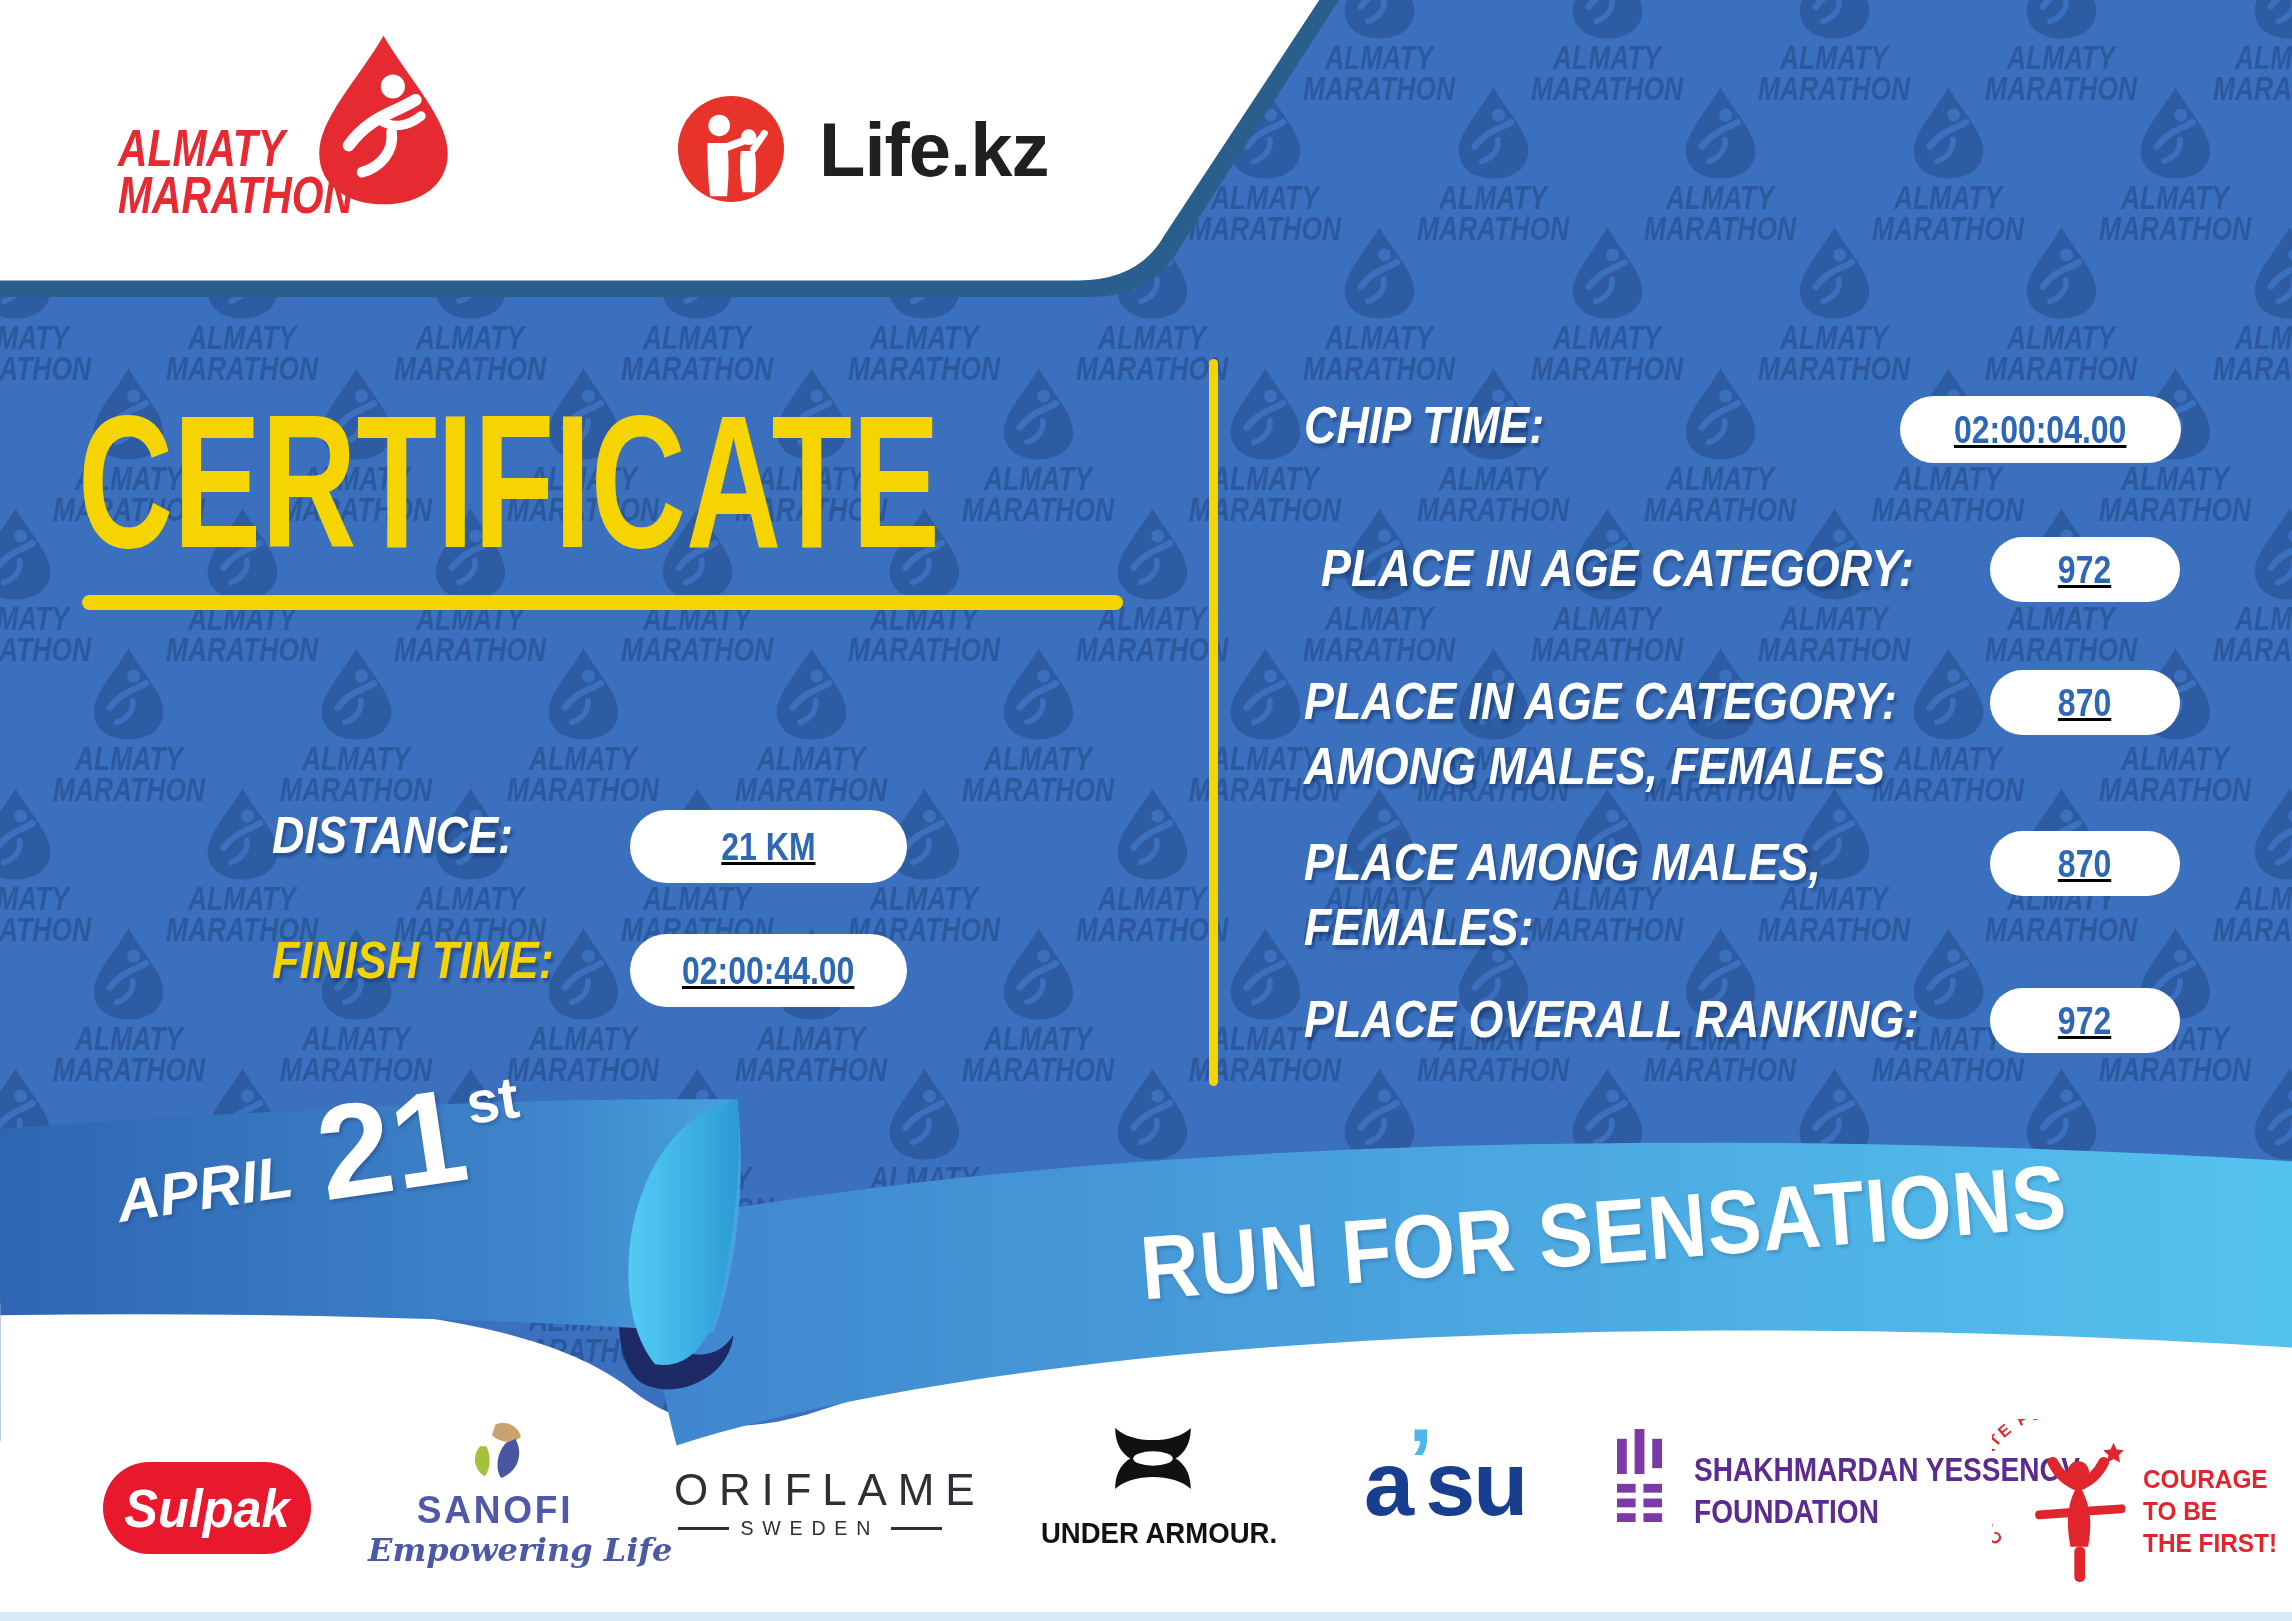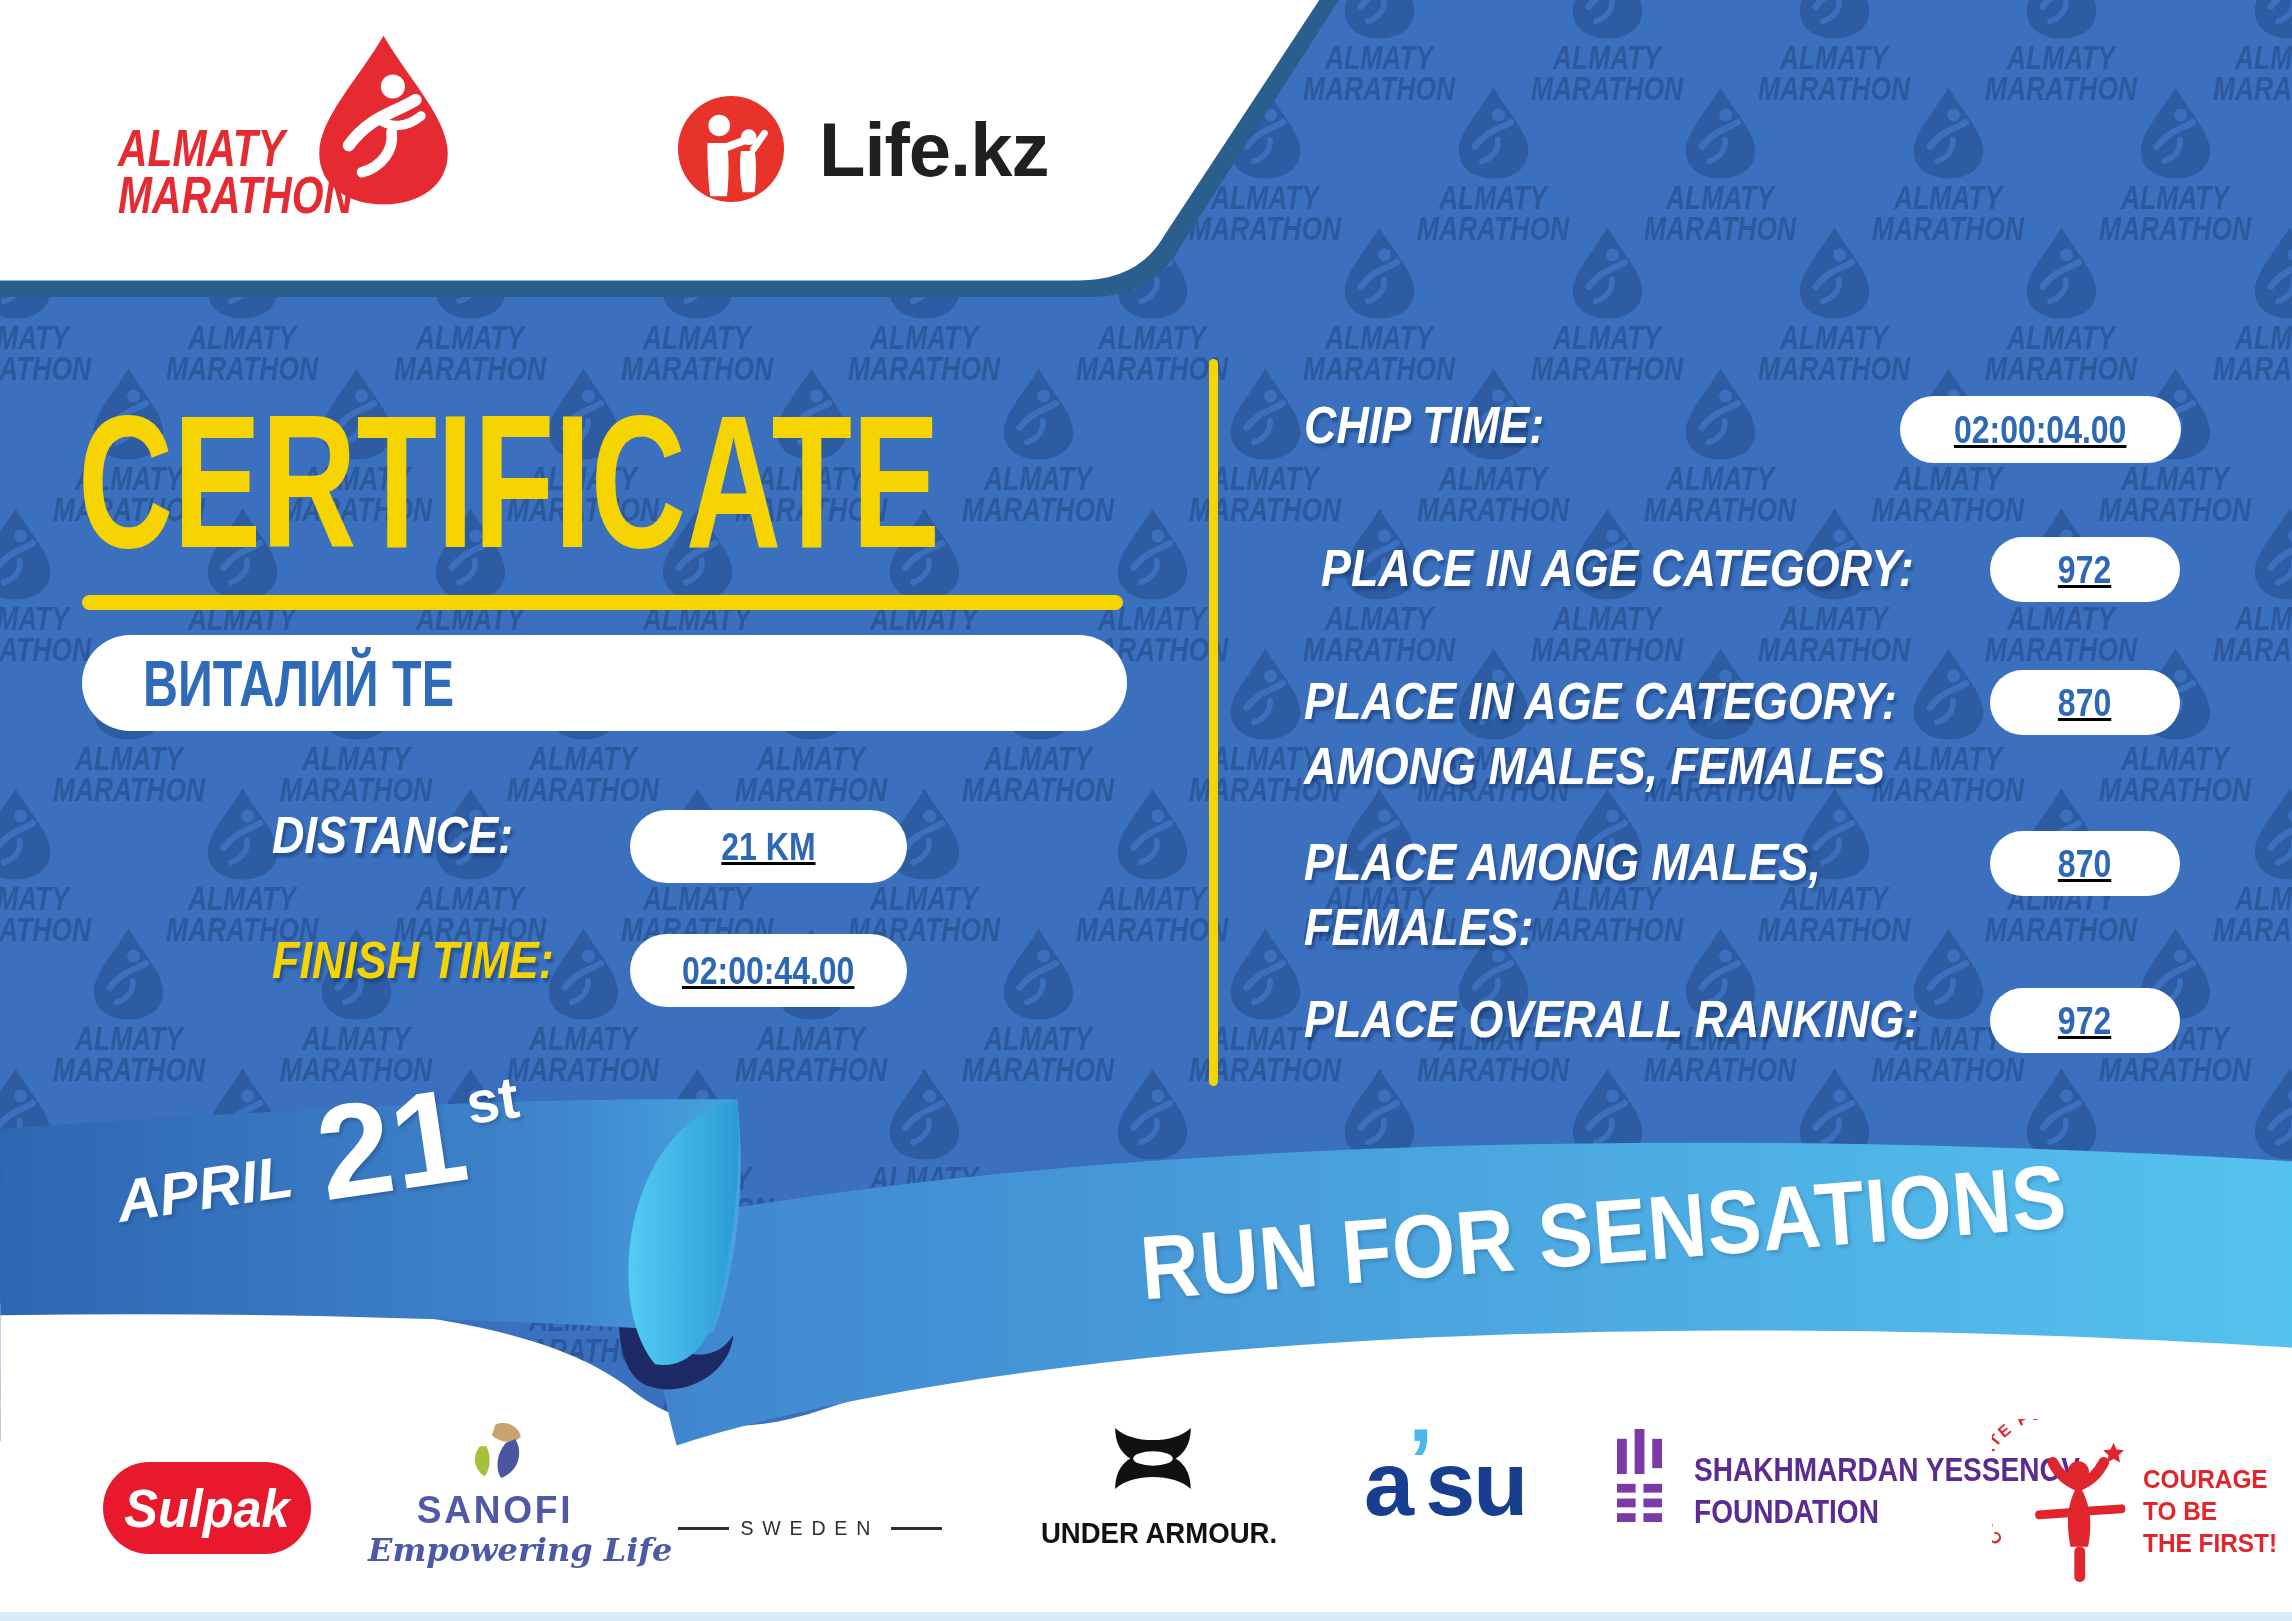--- a/index.html
+++ b/index.html
@@ -1152,9 +1152,6 @@
   <div class="title">CERTIFICATE</div>
   <div class="title-rule"></div>
 
-  <div class="name-pill">
-    <div class="name-txt">ВИТАЛИЙ ТЕ</div>
-  </div>
 
   <div class="fld-lbl" style="left:272px;top:806px;">DISTANCE:</div>
   <div class="pill" style="left:630px;top:810px;width:277px;height:73px;">

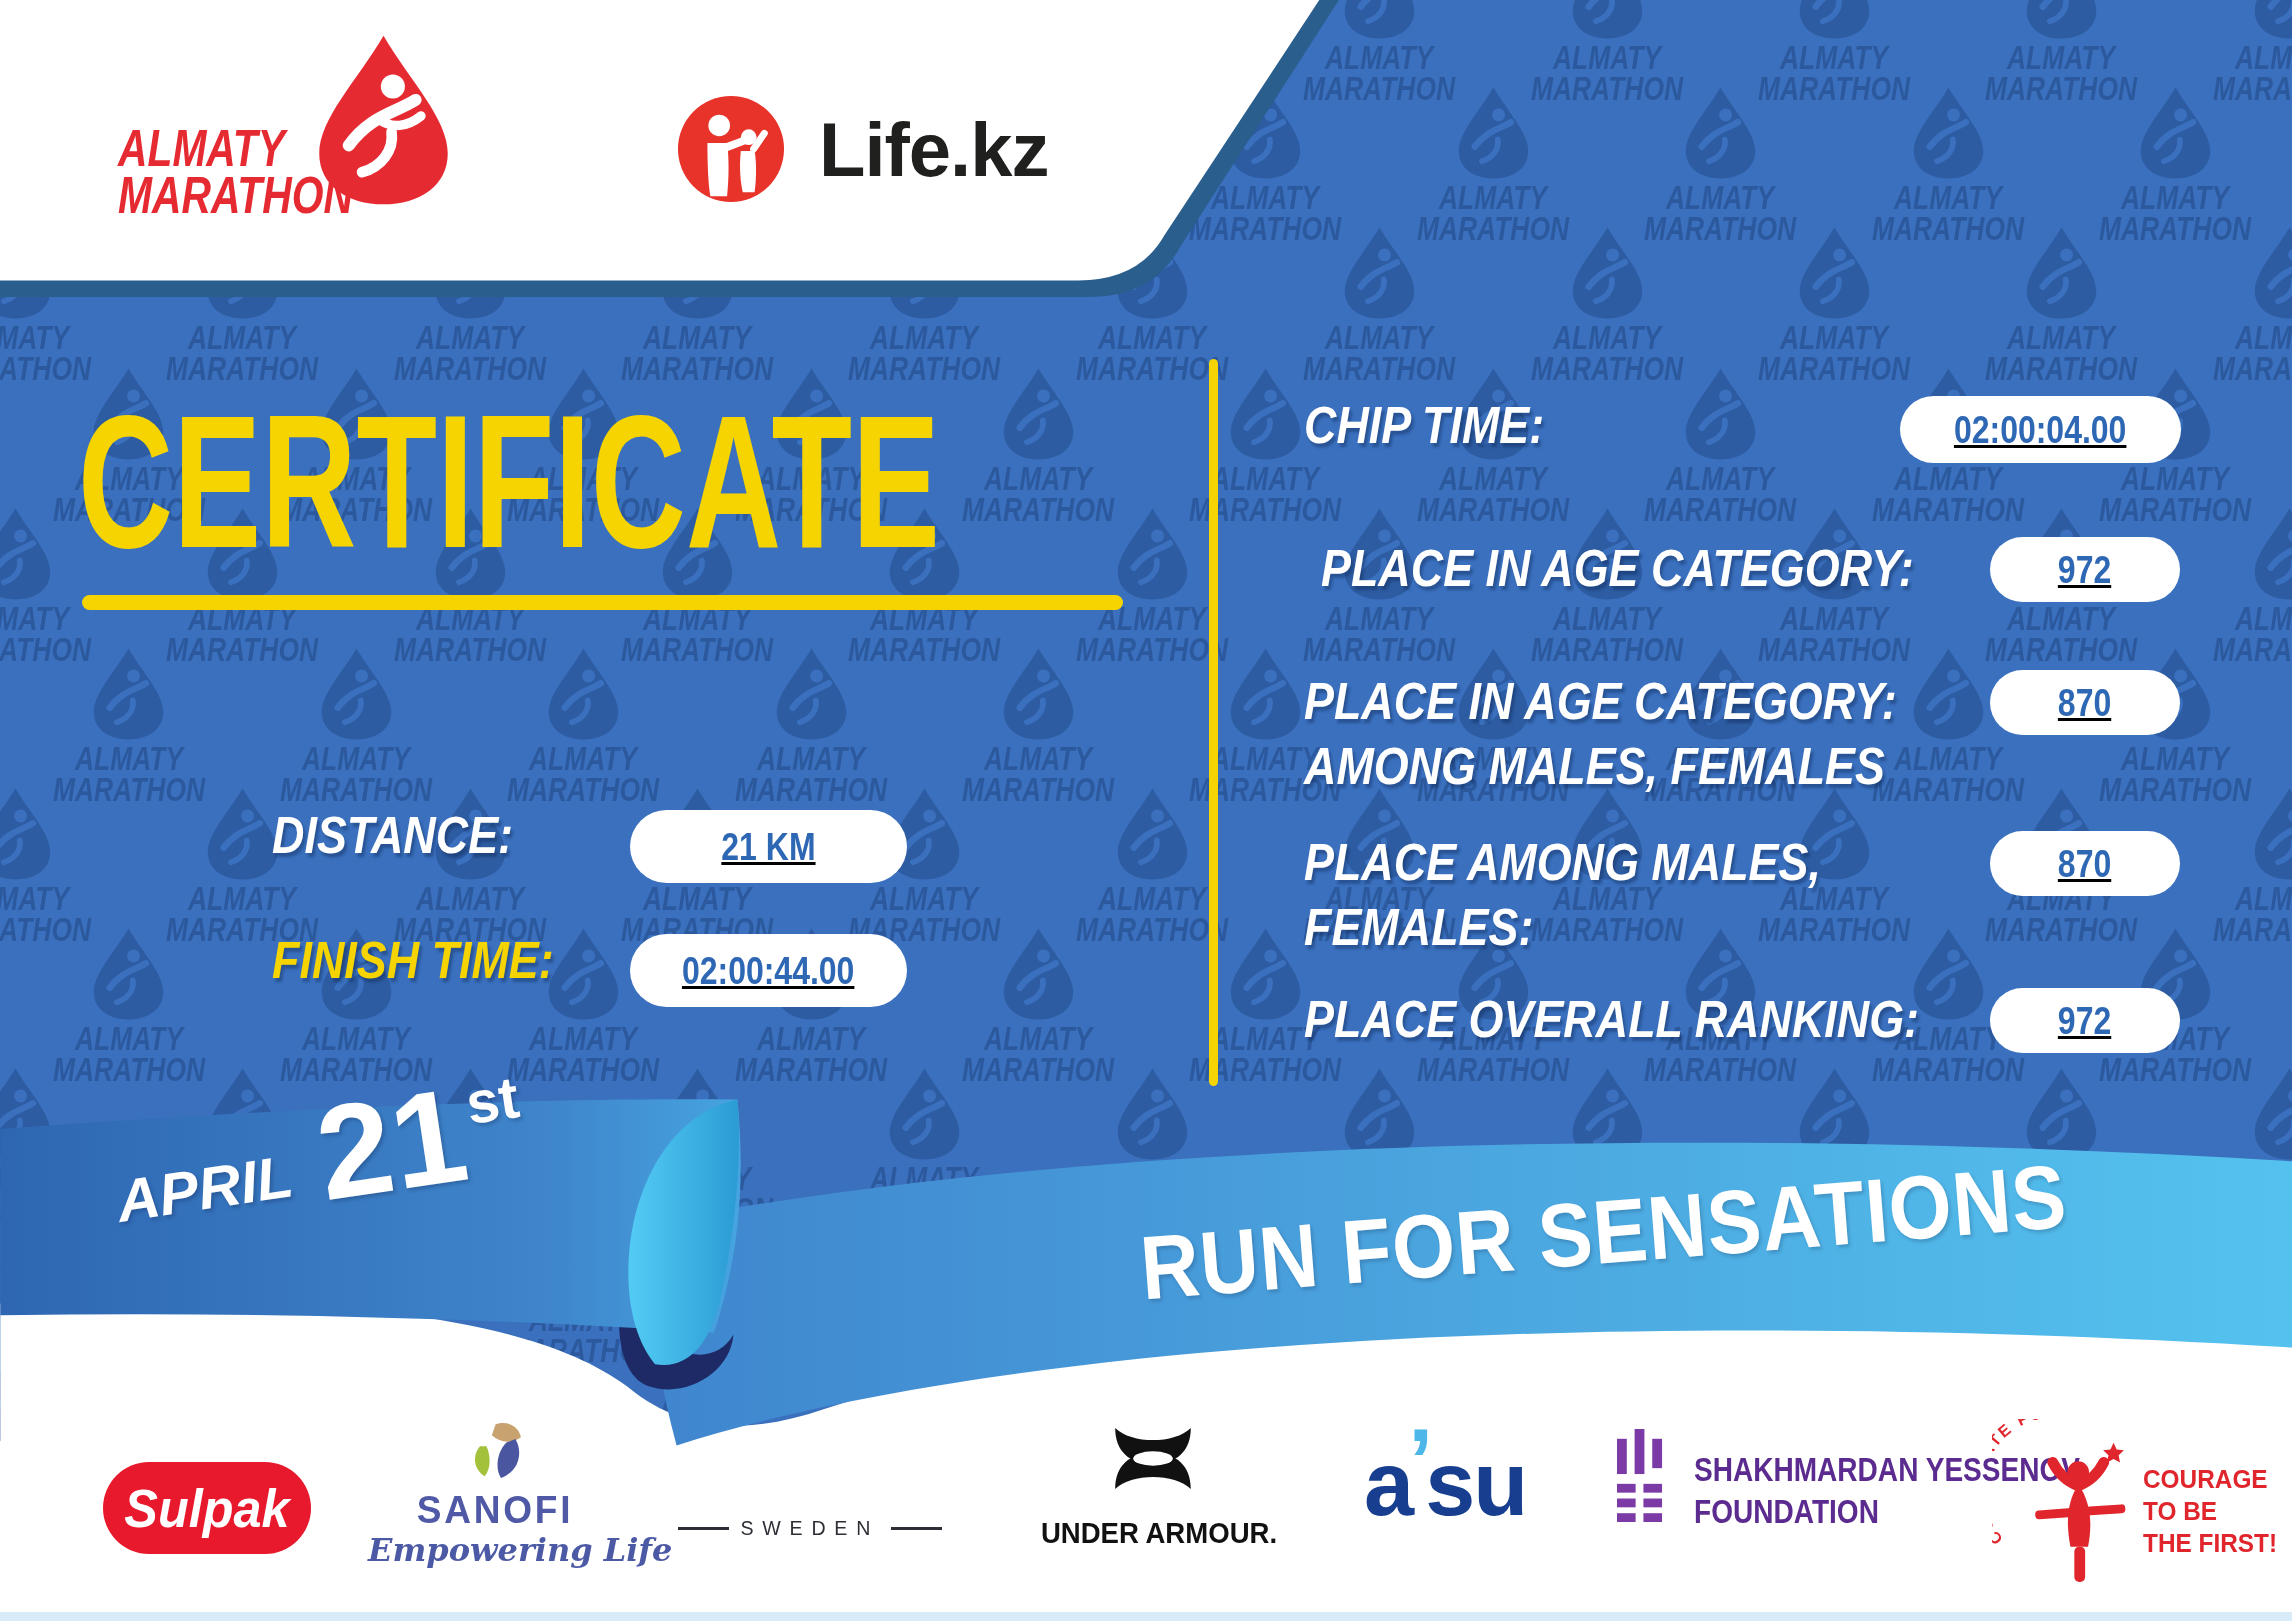--- a/index.html
+++ b/index.html
@@ -1238,6 +1238,7 @@
   <div class="sanofi-name">SANOFI</div>
   <div class="sanofi-tag">Empowering Life</div>
 
+  <div class="ori-name">ORIFLAME</div>
   <div class="ori-sub">
     <span class="ln"></span>
     <span class="tx">SWEDEN</span>

